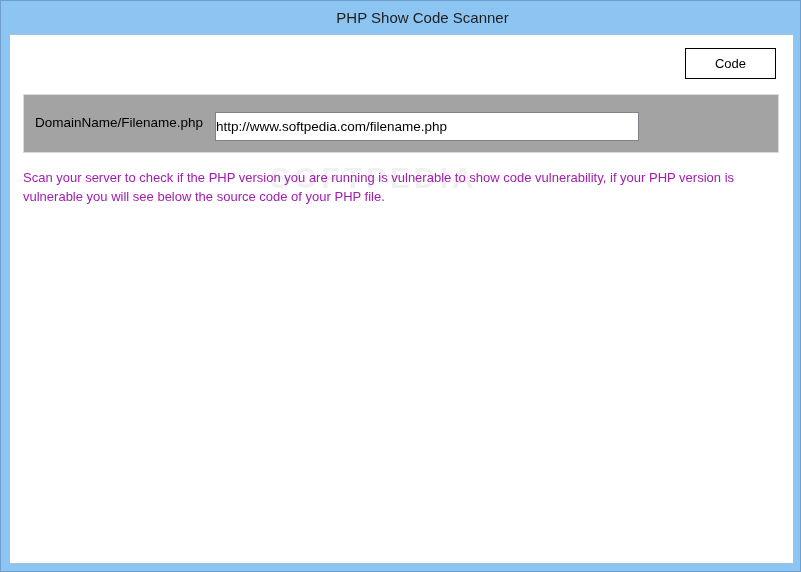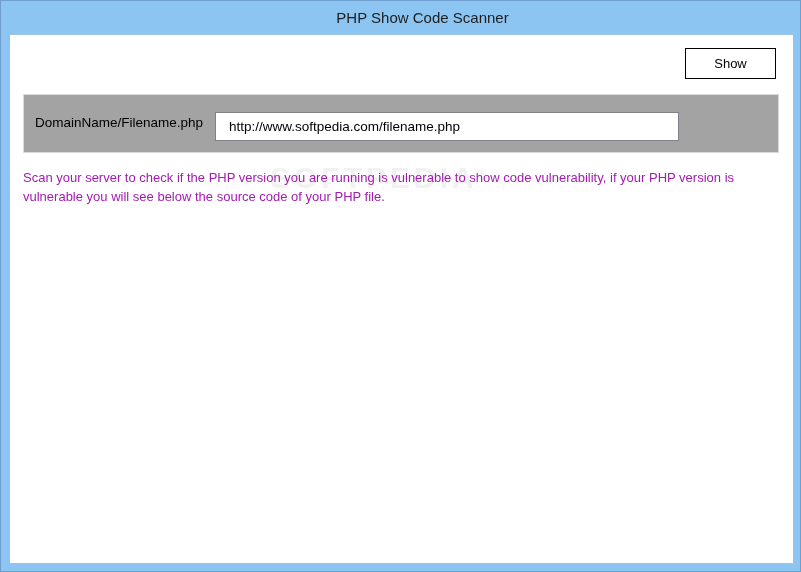--- a/index.html
+++ b/index.html
@@ -129,7 +129,7 @@
 
   <div class="content">
 
-    <button class="btn close-btn">Show</button>
+    <button class="btn close-btn">Code</button>
 
     <div class="groupbox">
       <span class="field-label">DomainName/Filename.php</span>

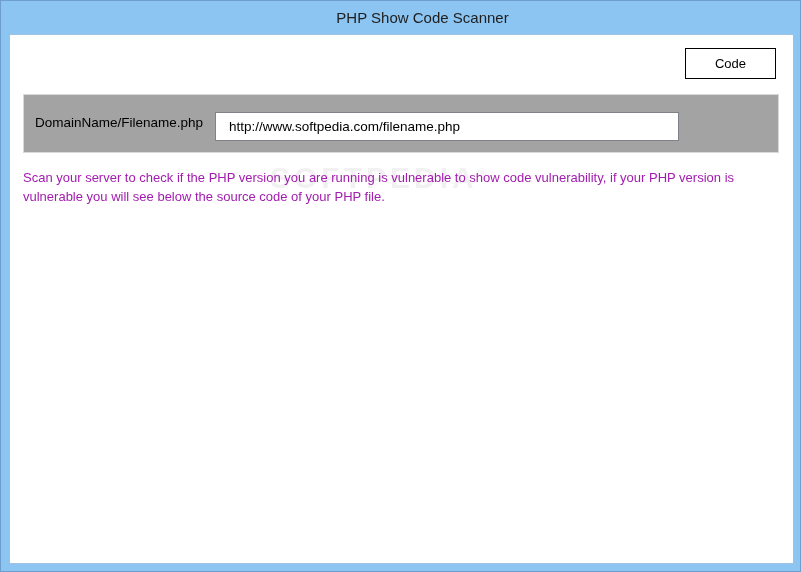--- a/index.html
+++ b/index.html
@@ -86,14 +86,14 @@
     position: absolute;
     left: 191px;
     top: 17px;
-    width: 464px;
+    width: 424px;
     height: 29px;
     border: 1px solid #7f8389;
     box-sizing: border-box;
     font-family: "Liberation Sans", sans-serif;
     font-size: 13.5px;
     color: #000000;
-    padding: 0 13px;
+    padding: 0 0;
     outline: none;
   }
   .description {

